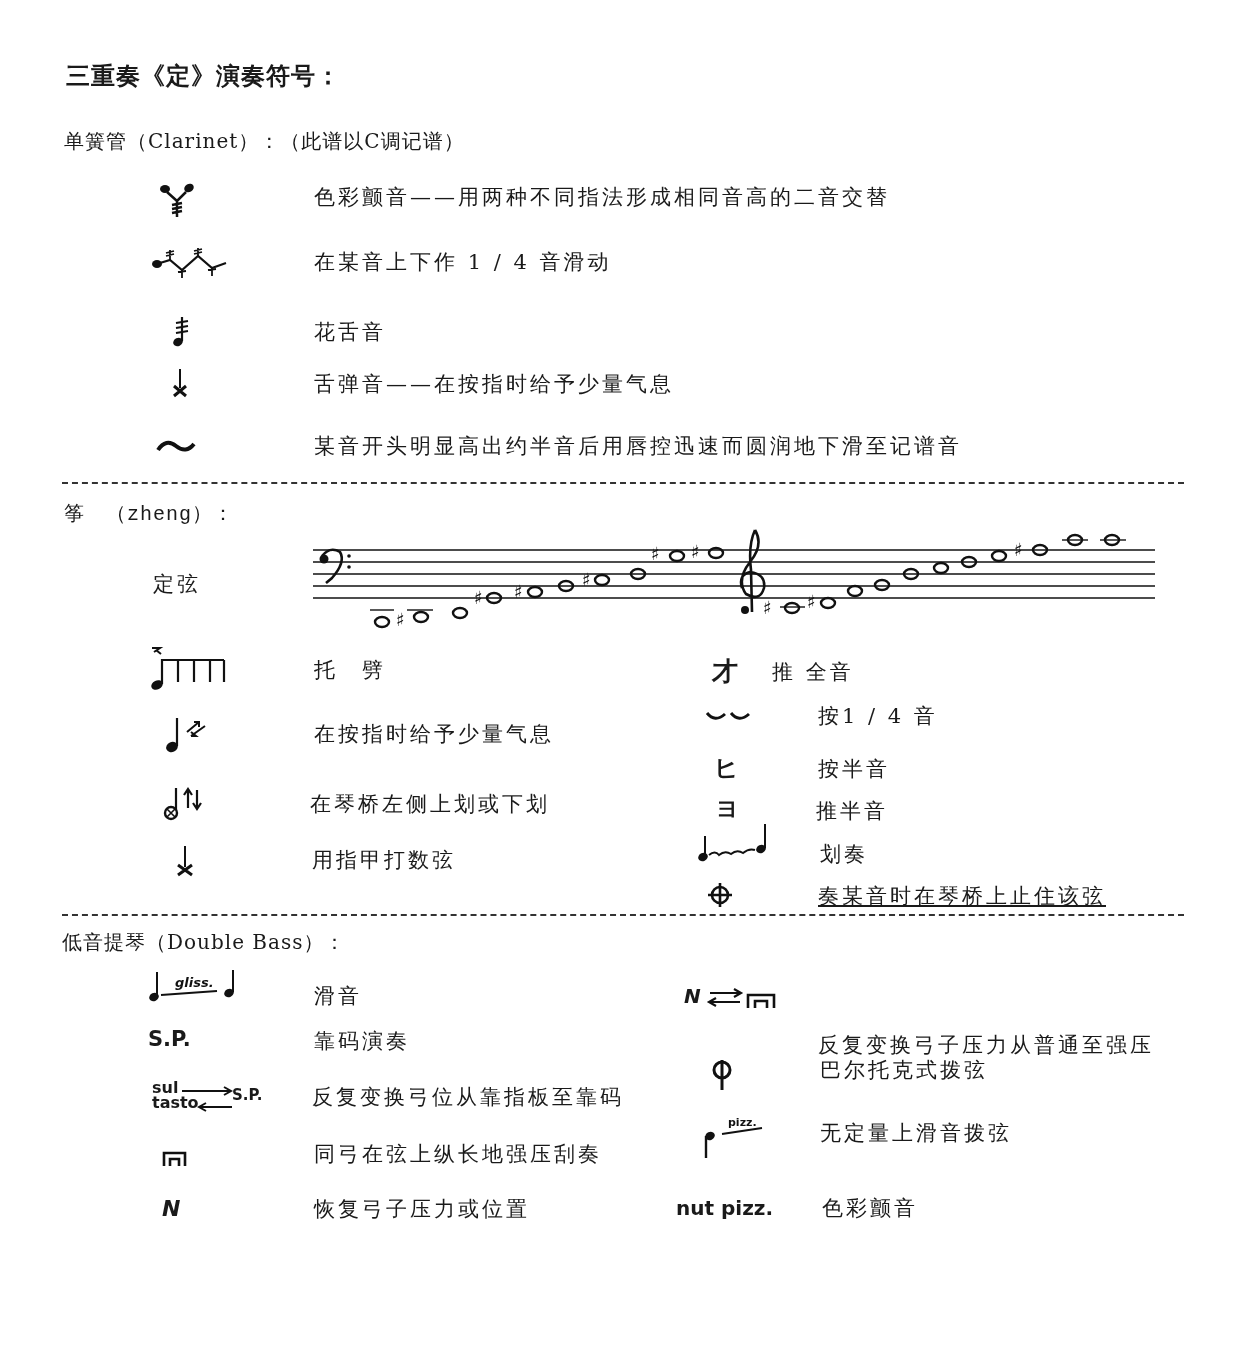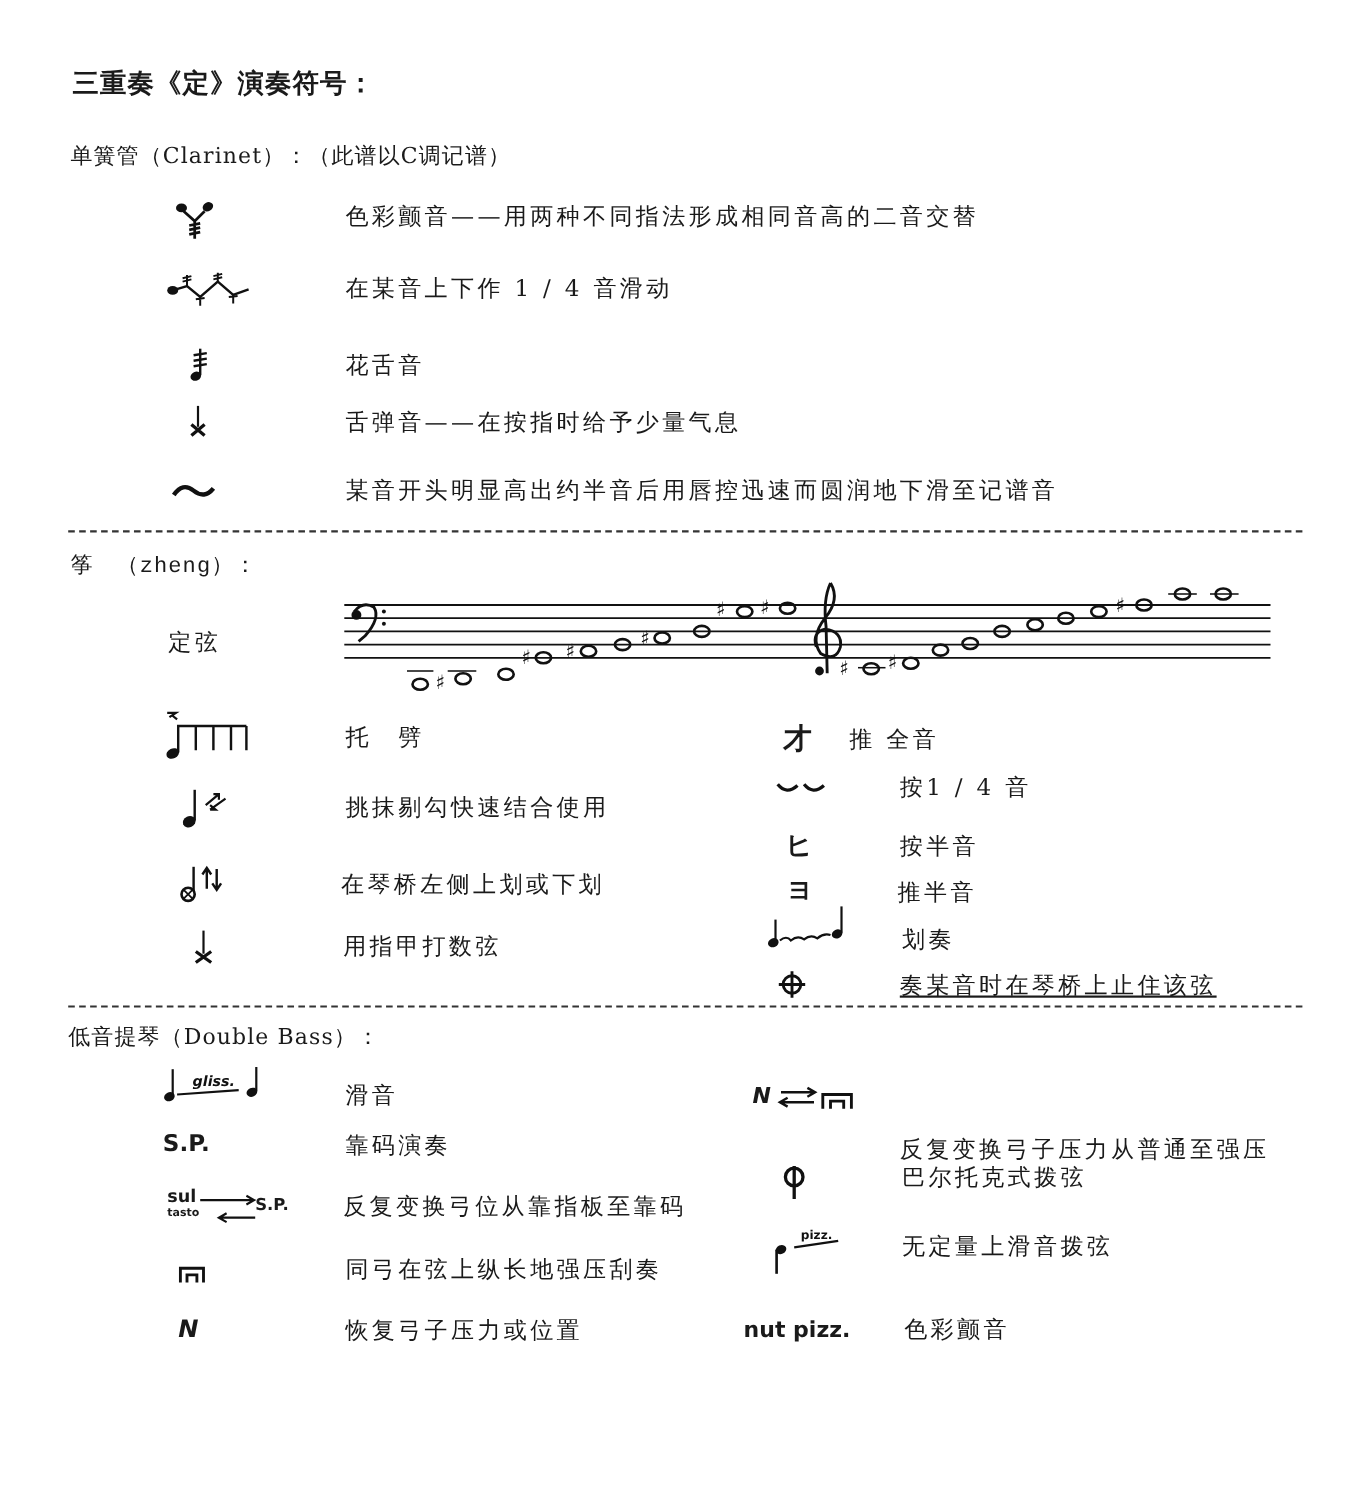--- a/index.html
+++ b/index.html
@@ -133,7 +133,7 @@
   <ellipse cx="9" cy="31" rx="6" ry="5" fill="#111" transform="rotate(-25 9 31)"></ellipse>
   <path d="M24 16 L36 6 M31 6 L36 6 L36 11 M28 20 L42 10 M28 20 L33 20 L28 16" stroke="#111" stroke-width="2" fill="none"></path>
 </svg>
-<div class="abs desc" style="left:314px;top:720px;">挑抹剔勾快速结合使用</div>
+<div class="abs desc" style="left:314px;top:720px;">在按指时给予少量气息</div>
 
 <svg style="left:162px;top:786px;" width="46" height="36">
   <path d="M14 2 L14 24" stroke="#111" stroke-width="2.2"></path>

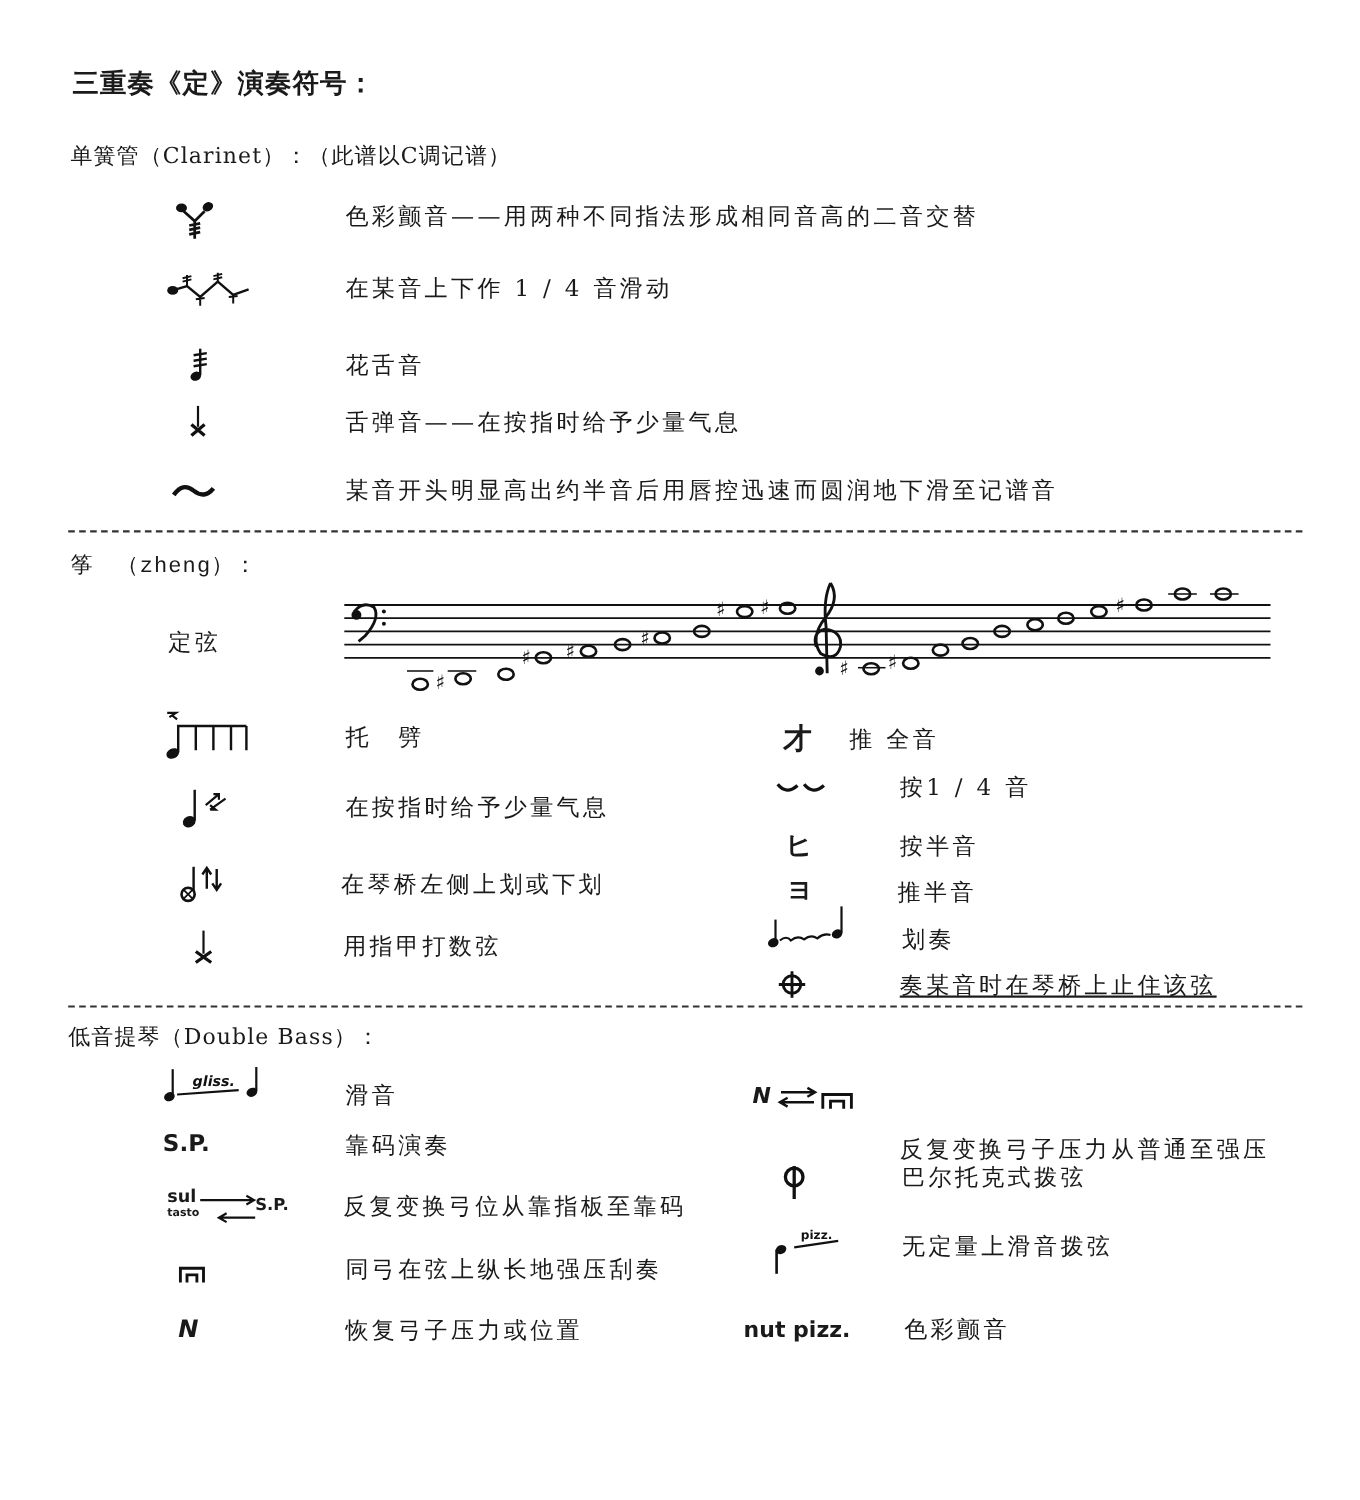--- a/index.html
+++ b/index.html
@@ -197,7 +197,7 @@
 
 <div class="abs" style="left:152px;top:1080px;width:110px;height:40px;">
   <div class="abs sym" style="left:0;top:0;font-size:16px;line-height:15px;">sul</div>
-  <div class="abs sym" style="left:0;top:15px;font-size:10px;line-height:15px;">tasto</div>
+  <div class="abs sym" style="left:0;top:15px;font-size:16px;line-height:15px;">tasto</div>
   <div class="abs sym" style="left:80px;top:6px;font-size:15px;">S.P.</div>
   <svg style="left:0;top:0;" width="110" height="40">
     <path d="M30 11 L78 11 M72 7 L79 11 L72 15" stroke="#111" stroke-width="2" fill="none"></path>

